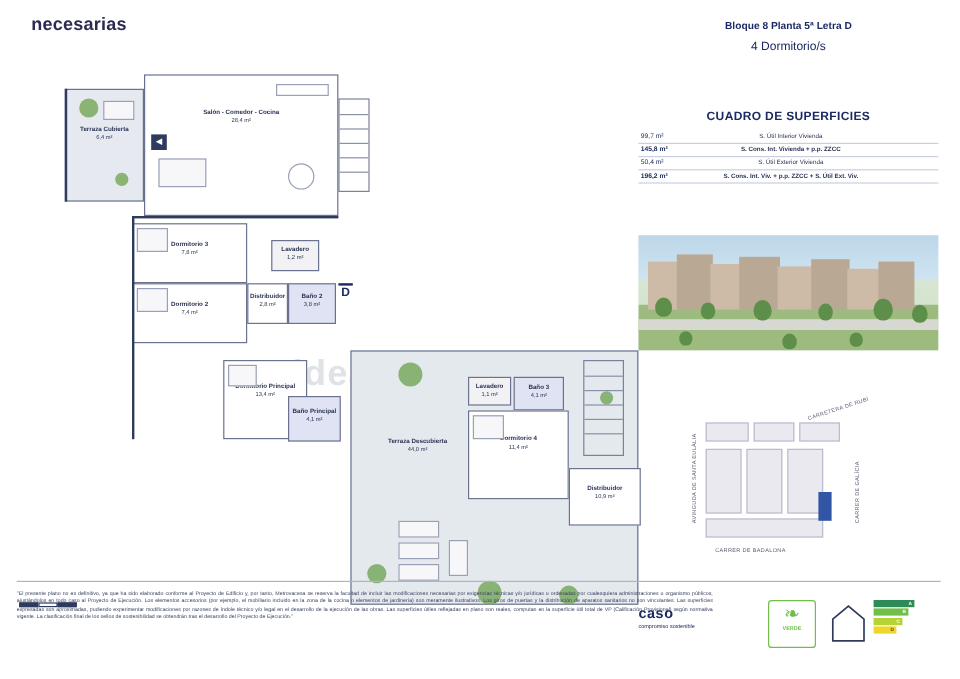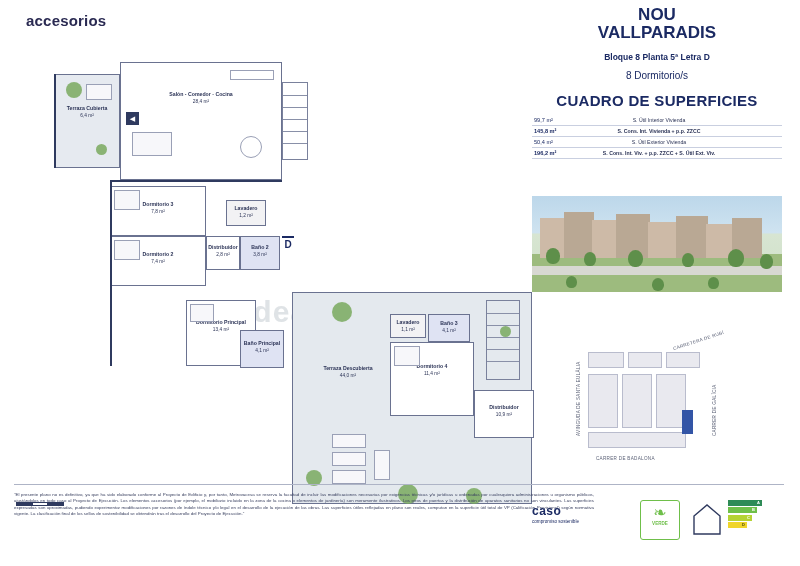--- a/index.html
+++ b/index.html
@@ -161,7 +161,7 @@
 <div class="sheet">
 
   <div class="logo">
-    <span>accesorios</span>
+    <span>necesarias</span>
   </div>
 
   <div class="title-block">

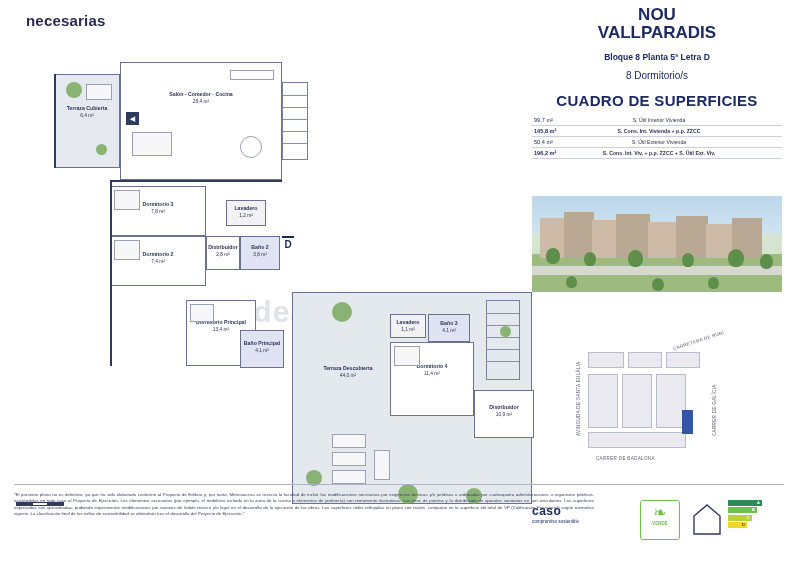--- a/index.html
+++ b/index.html
@@ -165,10 +165,6 @@
   </div>
 
   <div class="title-block">
-    <div class="title-main">
-      <div>NOU</div>
-      <div>VALLPARADIS</div>
-    </div>
     <div class="title-sub">Bloque 8 Planta 5ª Letra D</div>
     <div class="title-rooms">8 Dormitorio/s</div>
   </div>

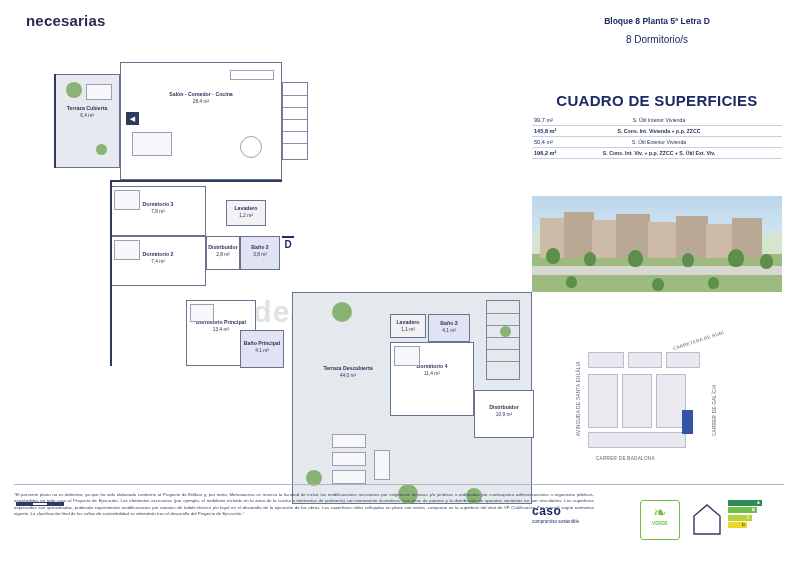--- a/index.html
+++ b/index.html
@@ -166,7 +166,7 @@
 
   <div class="title-block">
     <div class="title-sub">Bloque 8 Planta 5ª Letra D</div>
-    <div class="title-rooms">8 Dormitorio/s</div>
+    <div class="title-rooms">4 Dormitorio/s</div>
   </div>
 
   <div class="surf">

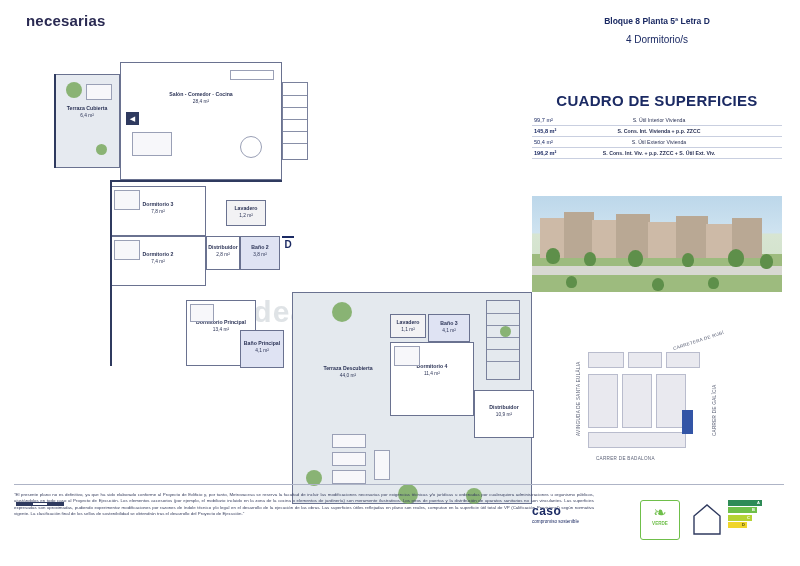--- a/index.html
+++ b/index.html
@@ -39,7 +39,7 @@
     position:absolute; right:18px; top:92px; width:250px;
   }
   .surf-title {
-    text-align:center; font-size:15px; font-weight:bold; color:#1b2a63;
+    text-align:center; font-size:10px; font-weight:bold; color:#1b2a63;
     letter-spacing:0.3px; margin-bottom:6px;
   }
   .surf-row {

